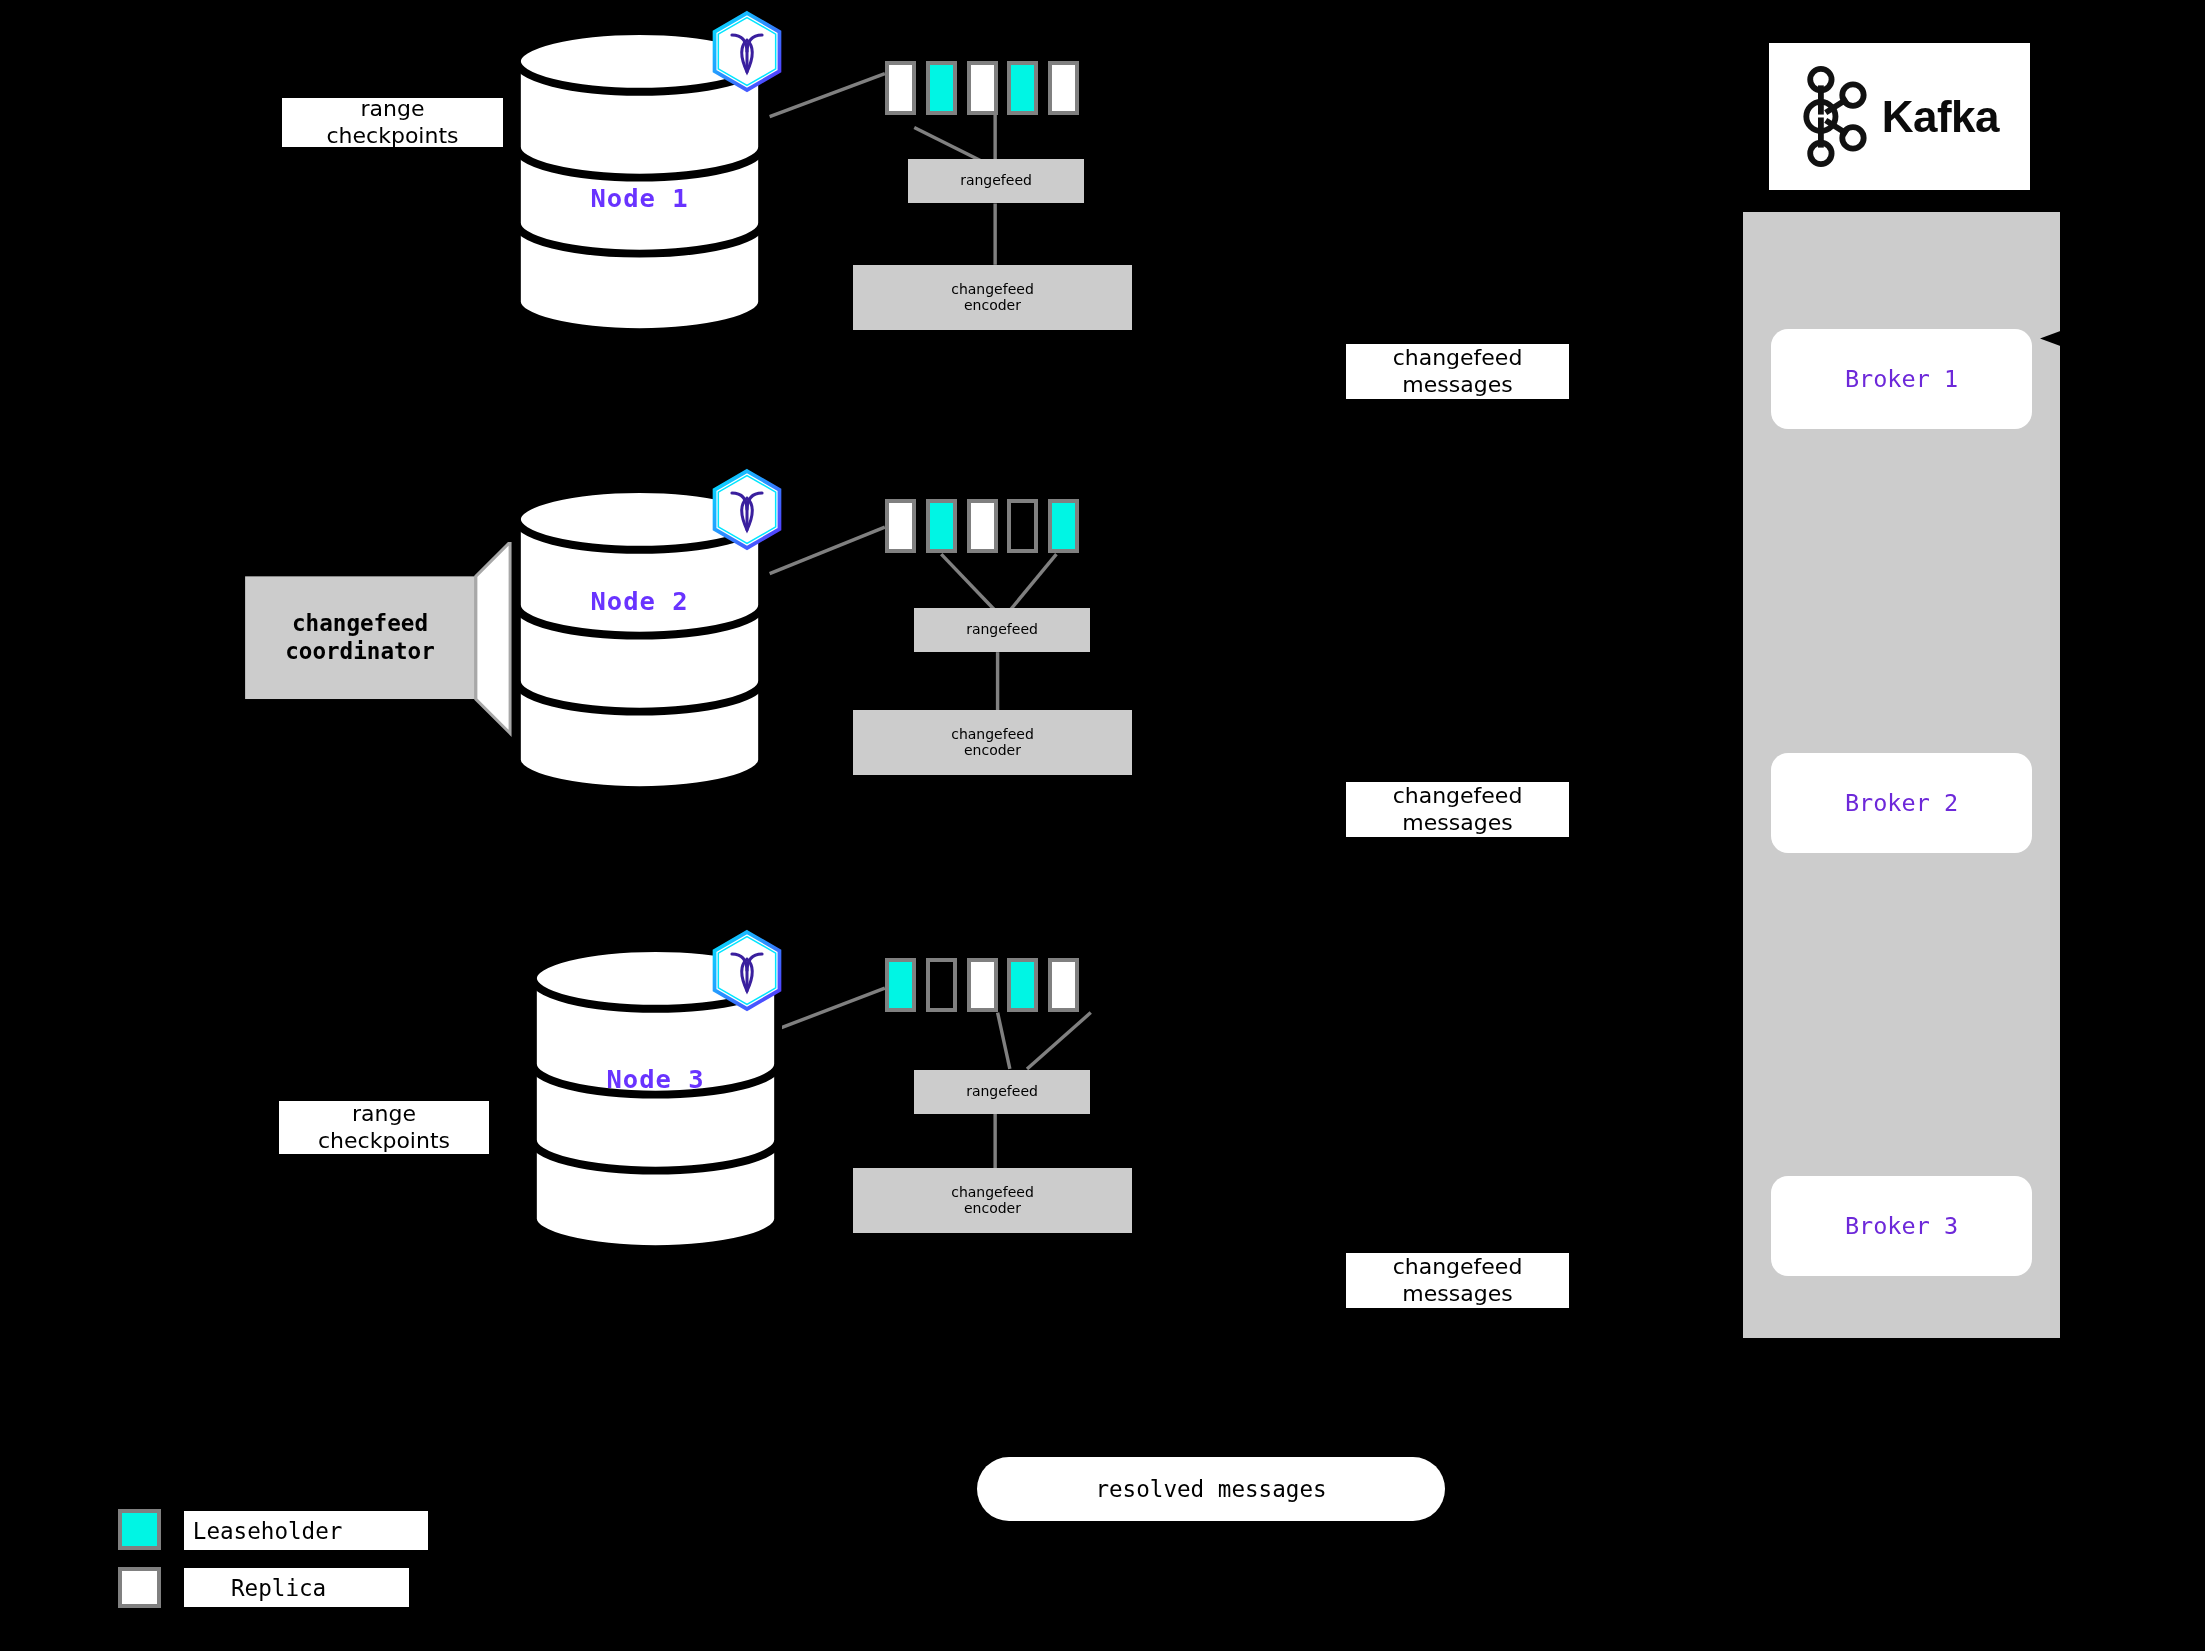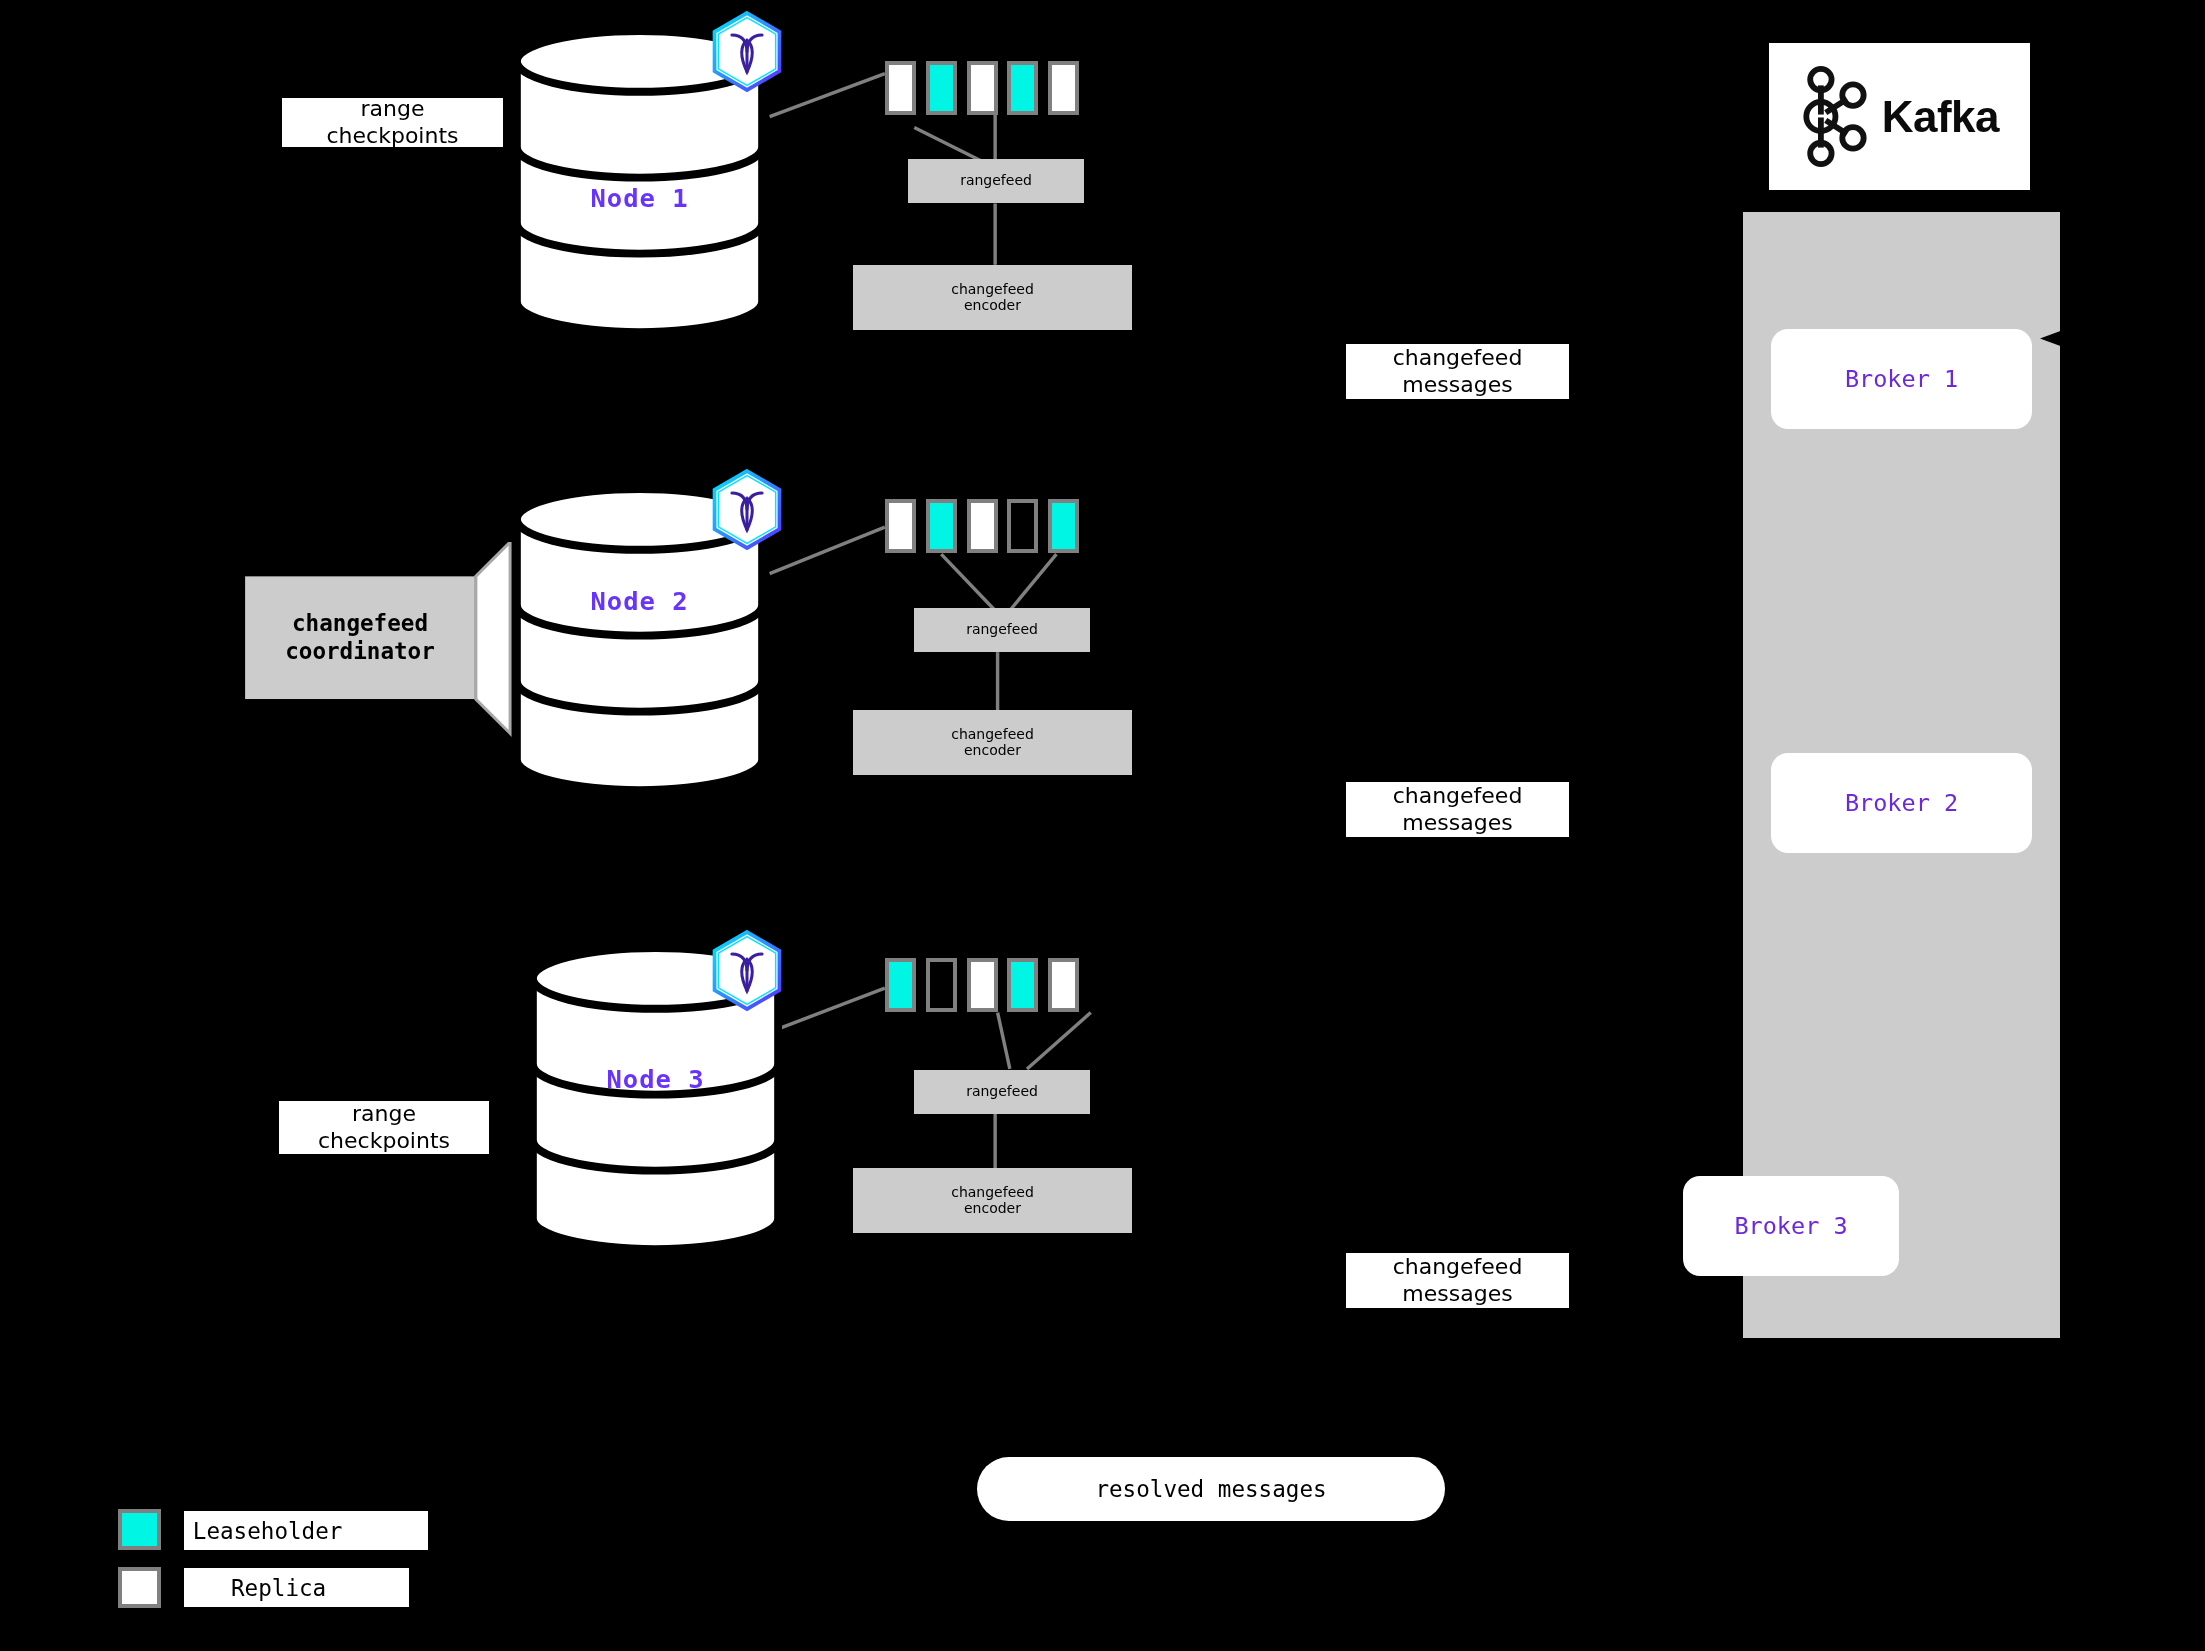--- a/index.html
+++ b/index.html
@@ -312,7 +312,7 @@
 
   <div class="broker" style="left:1771px;top:293px;width:261px;height:100px;">Broker 1</div>
   <div class="broker" style="left:1771px;top:717px;width:261px;height:100px;">Broker 2</div>
-  <div class="broker" style="left:1683px;top:1140px;width:216px;height:100px;">Broker 3</div>
+  <div class="broker" style="left:1771px;top:1140px;width:261px;height:100px;">Broker 3</div>
 
   <svg class="abs" style="left:2040px;top:314px;width:34px;height:49px;" viewBox="0 0 70 100">
     <polygon points="0,50 60,28 60,72" fill="#000"></polygon>

